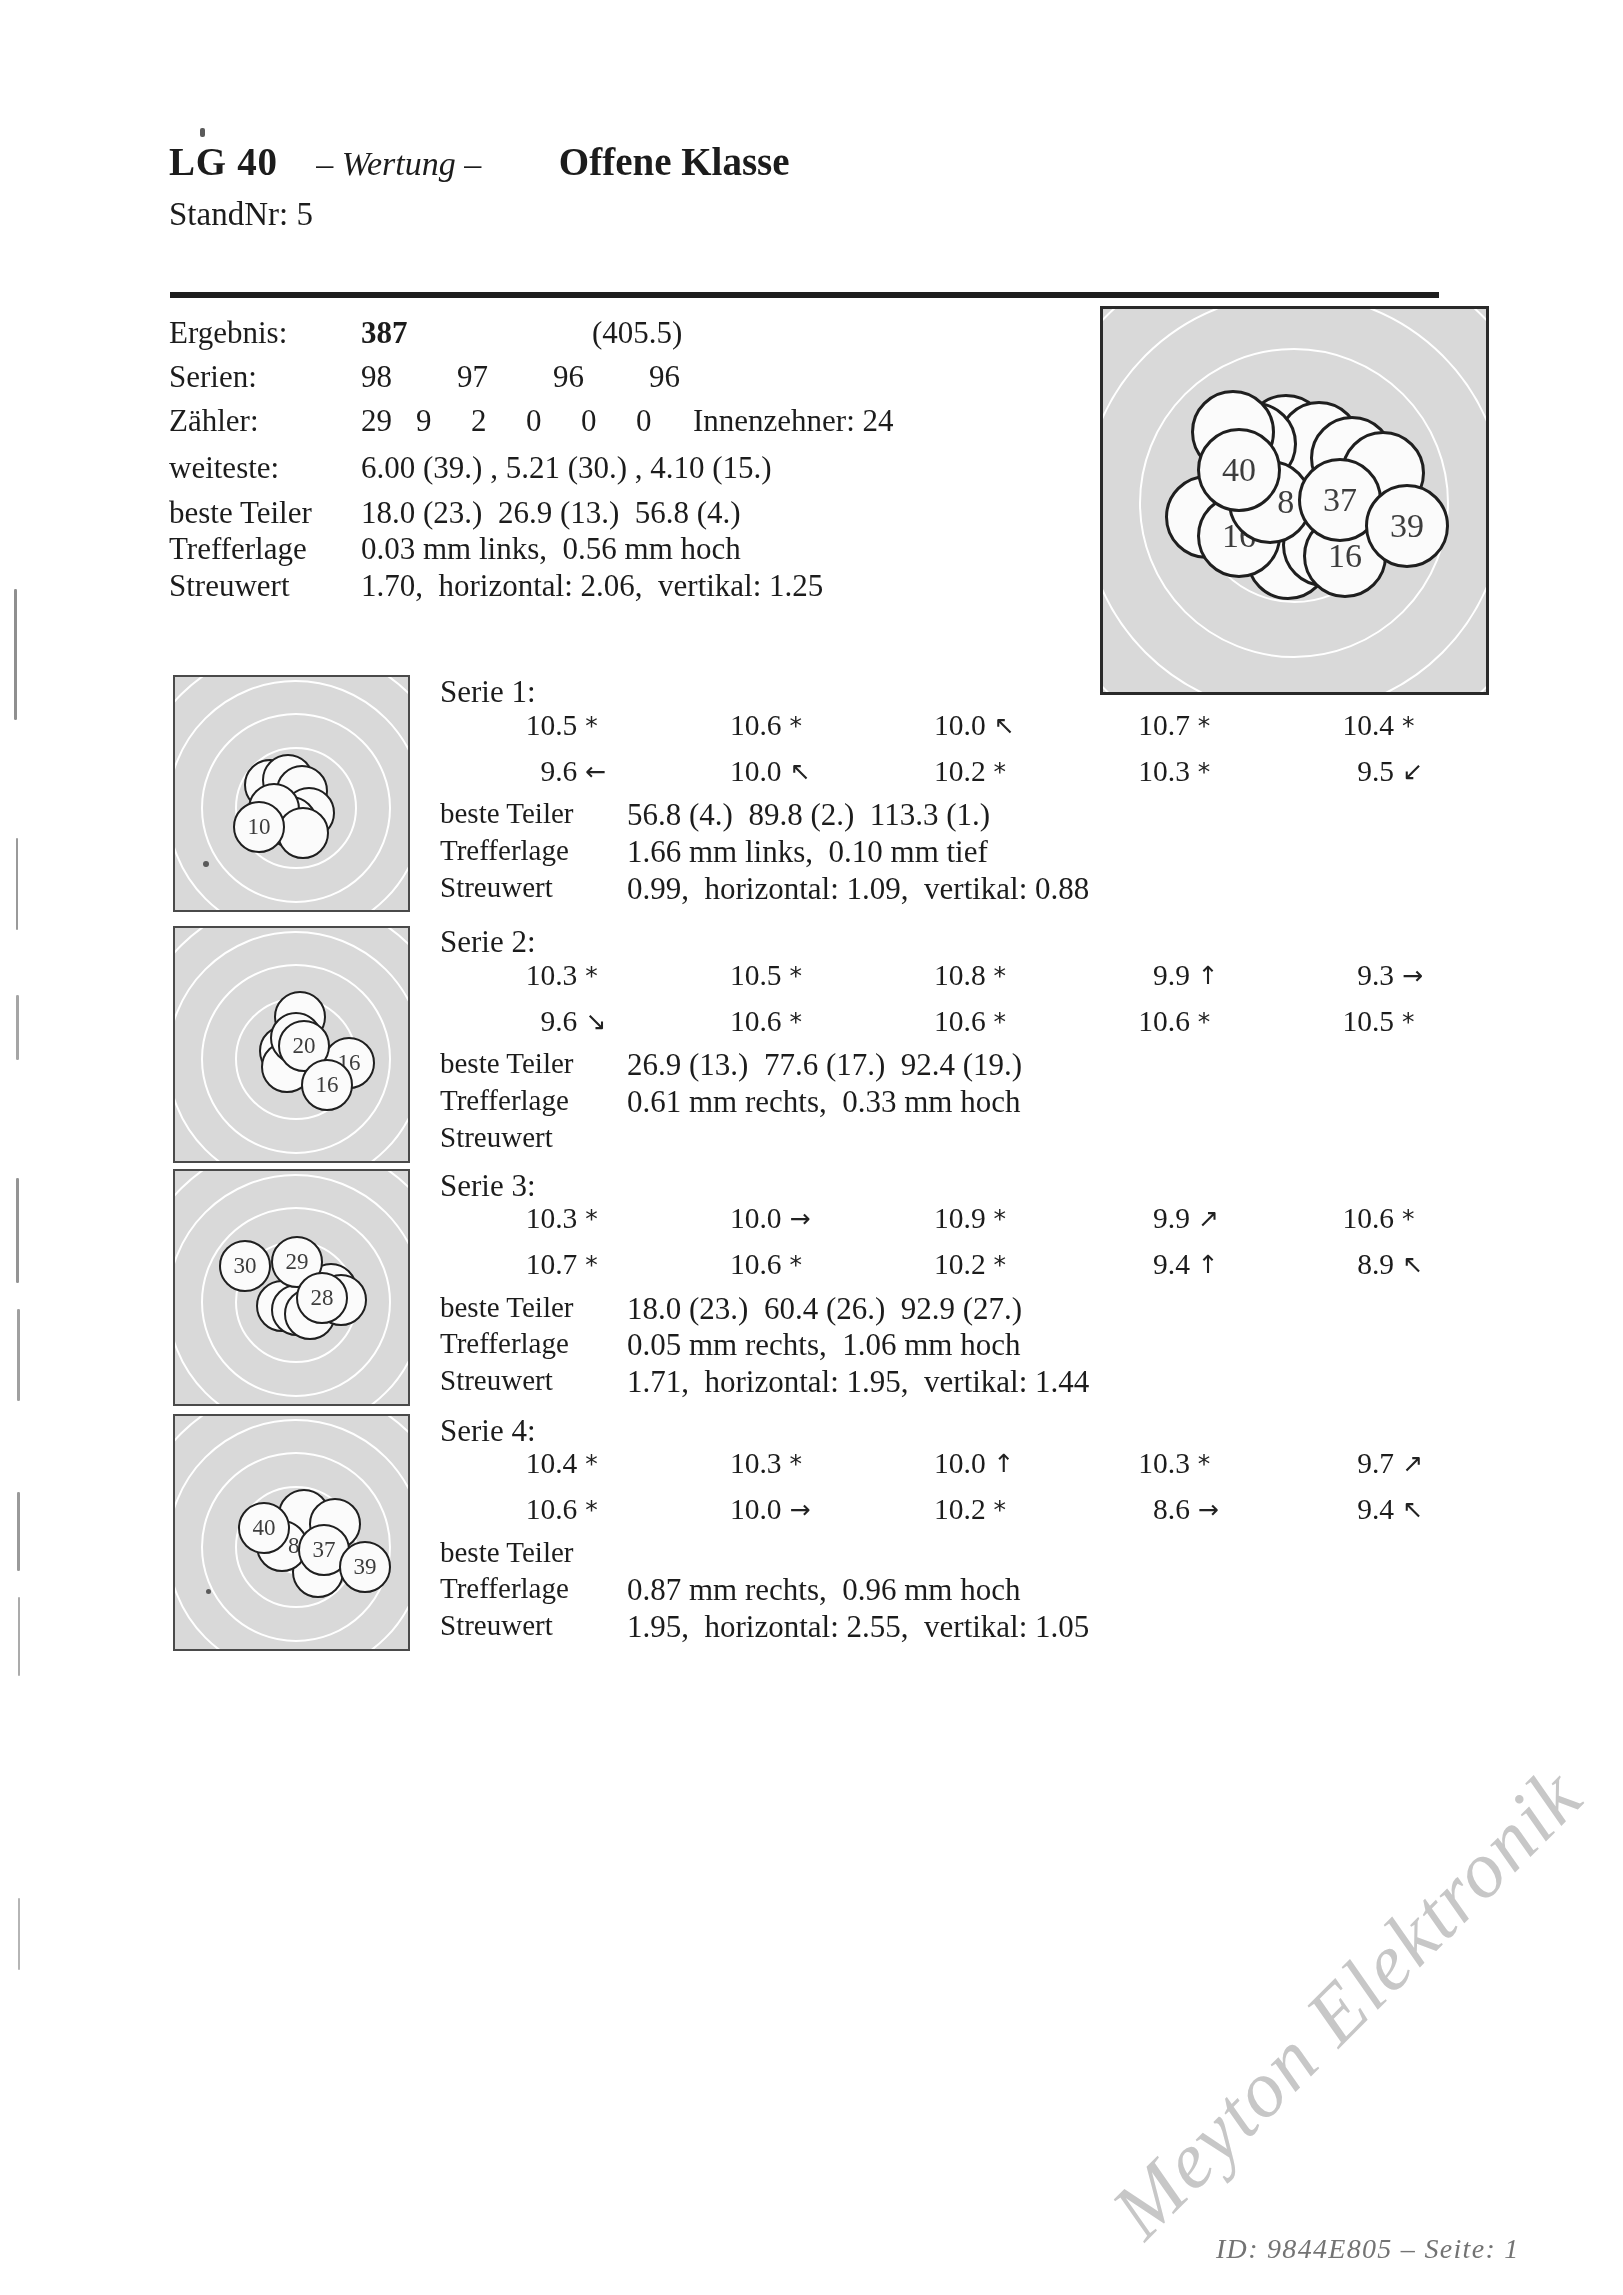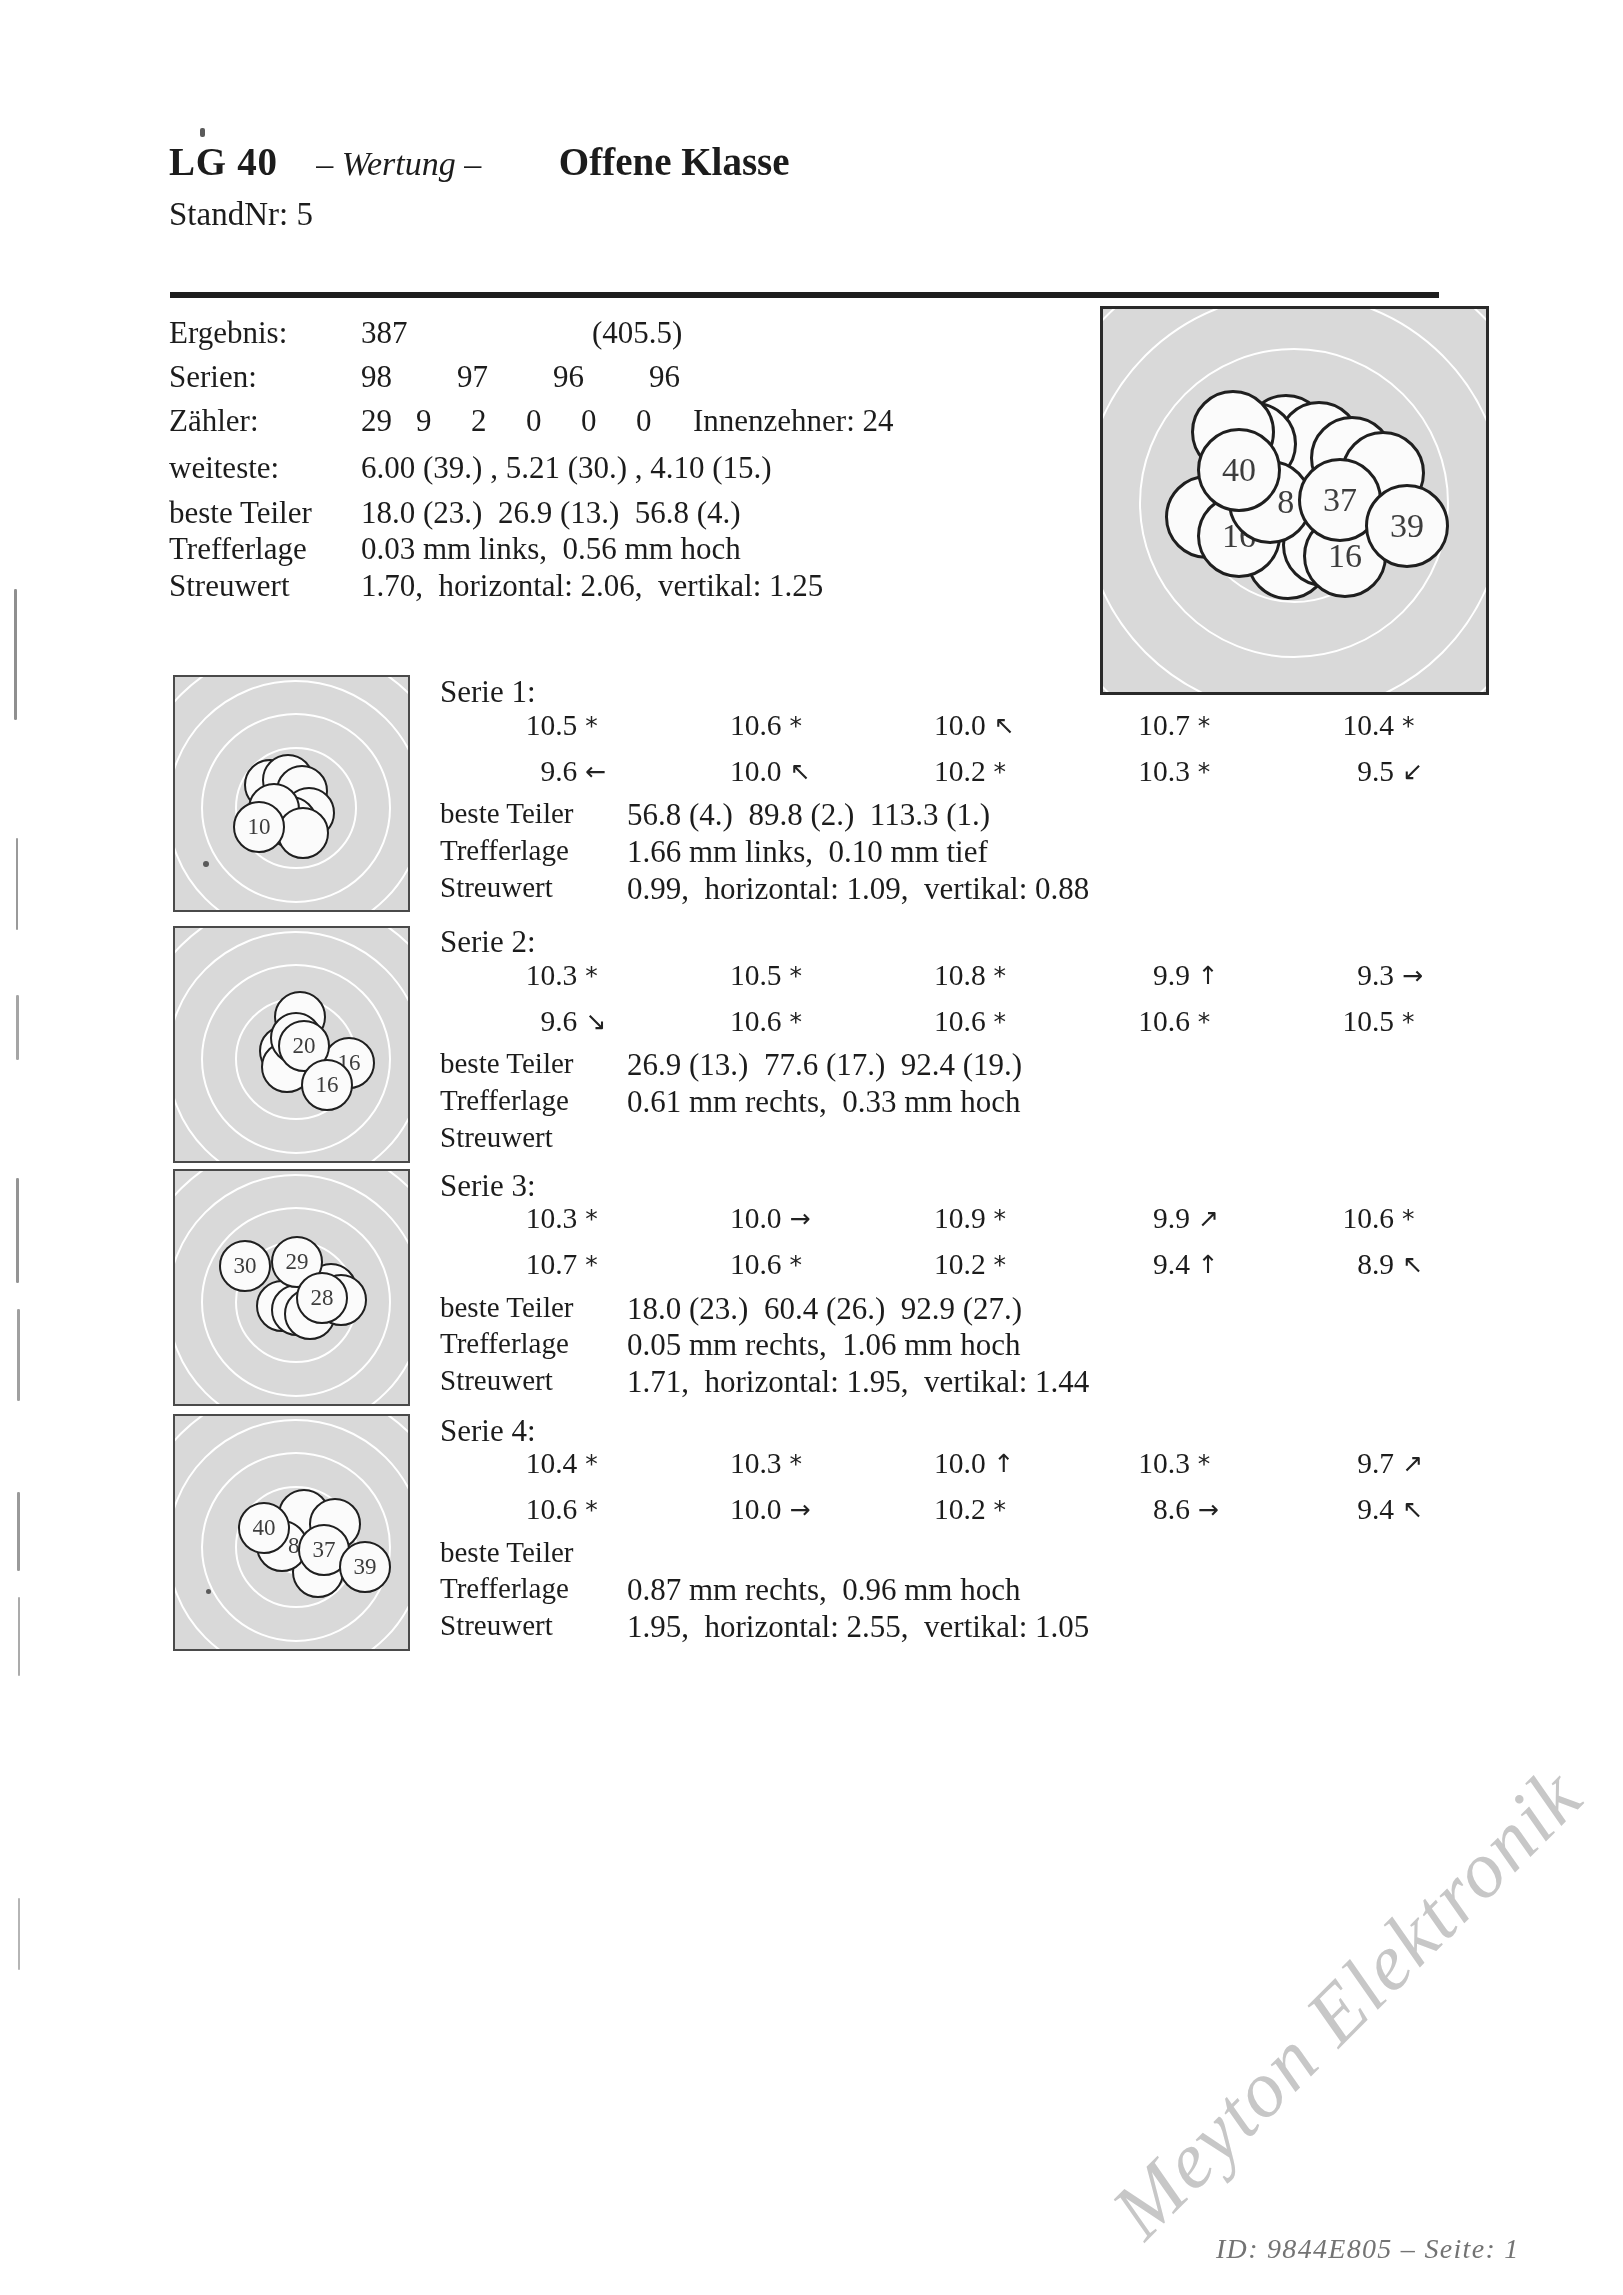--- a/index.html
+++ b/index.html
@@ -23,7 +23,7 @@
   .sum-row{position:absolute;left:169px;width:1309px;height:41px;font-size:31px;}
   .sum-label{position:absolute;left:0;top:0;}
   .sum-val{position:absolute;top:0;white-space:pre-wrap;}
-  .bold{font-weight:normal;}
+  .bold{font-weight:bold;}
   .num-list{position:absolute;top:0;display:flex;}
   .serien-item{display:inline-block;width:96px;}
   .zaehler-item{display:inline-block;width:55px;}

